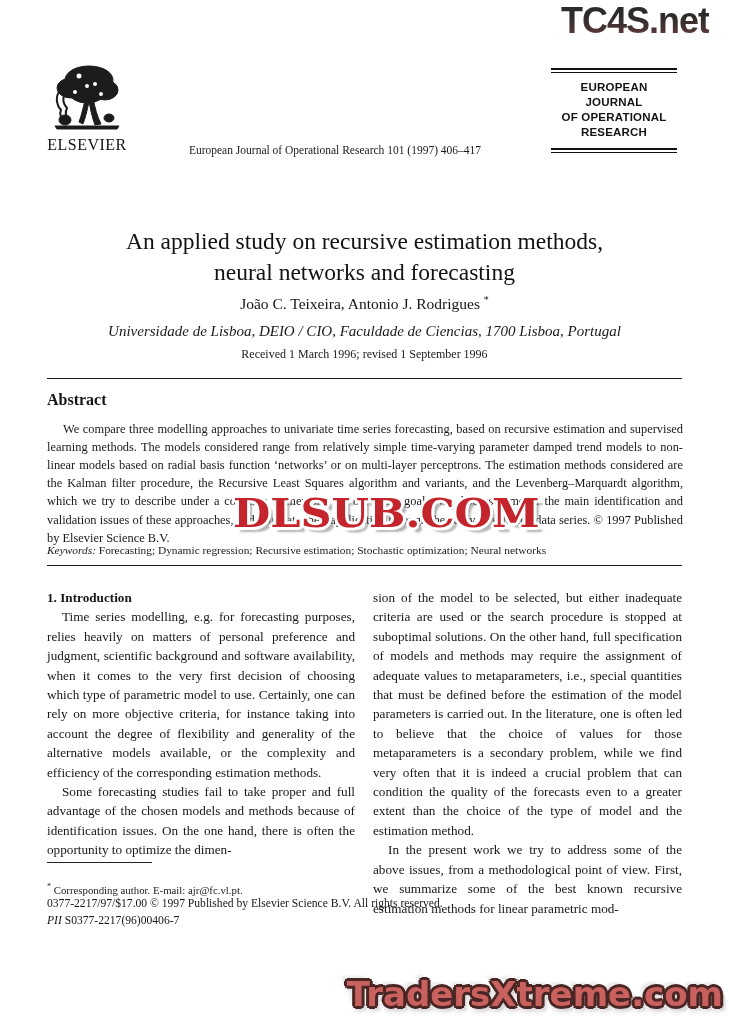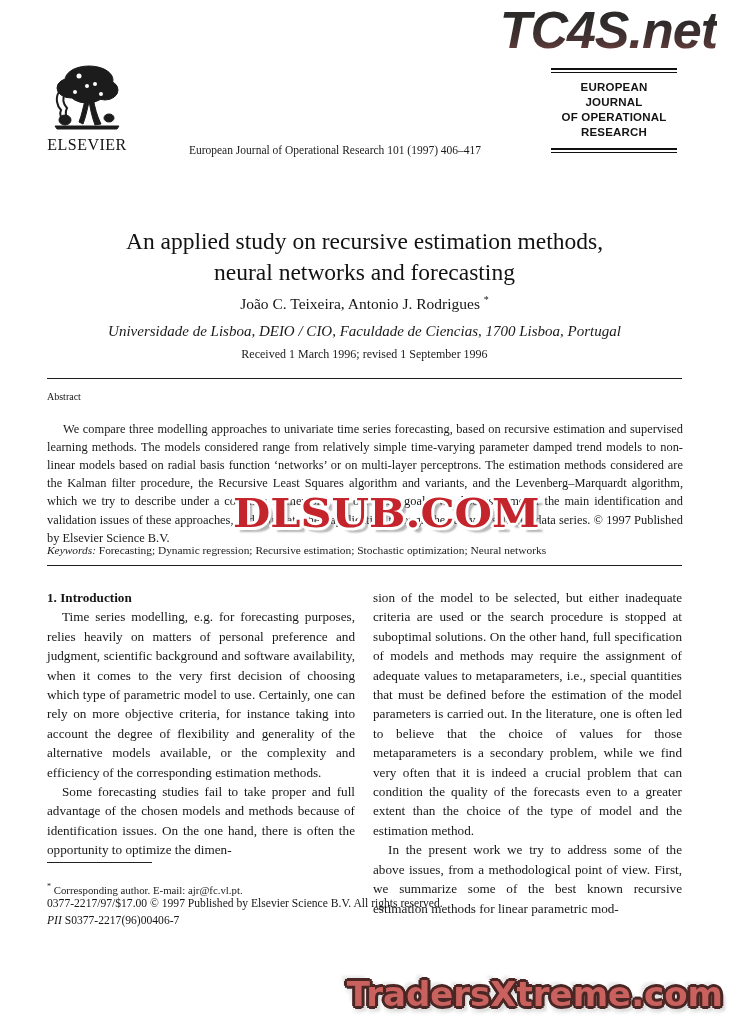--- a/index.html
+++ b/index.html
@@ -9,12 +9,12 @@
 
   
   .wm-top {
-    position:absolute; top:0px; right:12px;
+    position:absolute; top:0px; right:20px;
     font-family:"Liberation Sans","DejaVu Sans",sans-serif;
-    font-weight:bold; font-size:52px; letter-spacing:-1px;
+    font-weight:bold; font-size:36px; letter-spacing:-1px;
     background:linear-gradient(180deg,#2d2a2a 35%,#4a3434 70%,#8a4a45 100%);
     -webkit-background-clip:text; background-clip:text;
-    color:transparent;font-style:italic; -webkit-text-fill-color:transparent;
+    color:transparent; -webkit-text-fill-color:transparent;
   }
   .wm-dlsub {
     position:absolute; left:233px; top:488px;

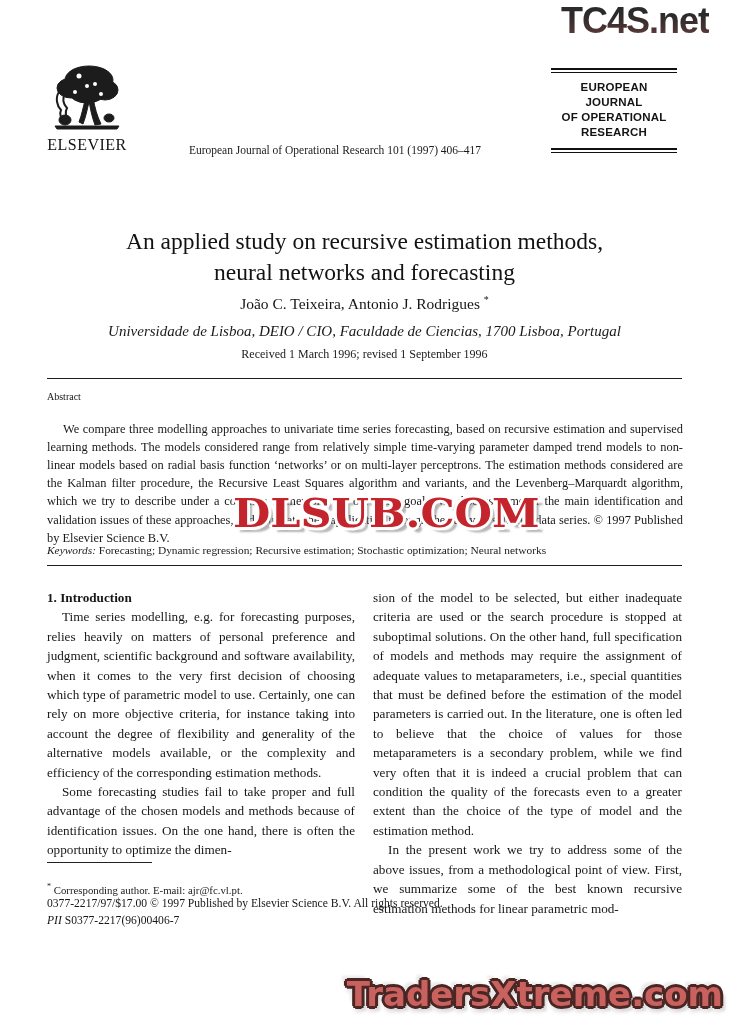--- a/index.html
+++ b/index.html
@@ -61,7 +61,7 @@
   .hr2 { top:565px; }
 
   
-  .abs-head { position:absolute; left:47px; top:391px; font-weight:normal; font-size:10px; }
+  .abs-head { position:absolute; left:47px; top:391px; font-weight:bold; font-size:16px; }
   .abs-body { position:absolute; left:47px; width:636px; top:420px; font-size:12.4px; line-height:1.46; text-align:justify; color:#181818; }
   .abs-body p { text-indent:16px; }
   .keywords { position:absolute; left:47px; width:636px; top:544px; font-size:11.4px; color:#1a1a1a; }

